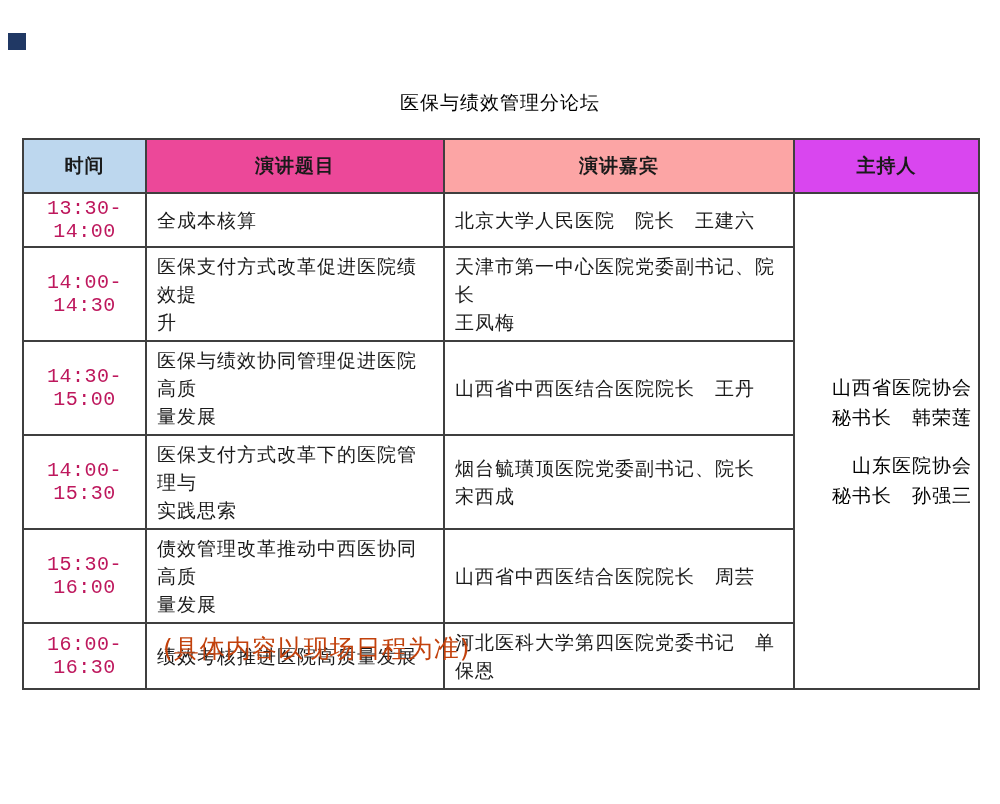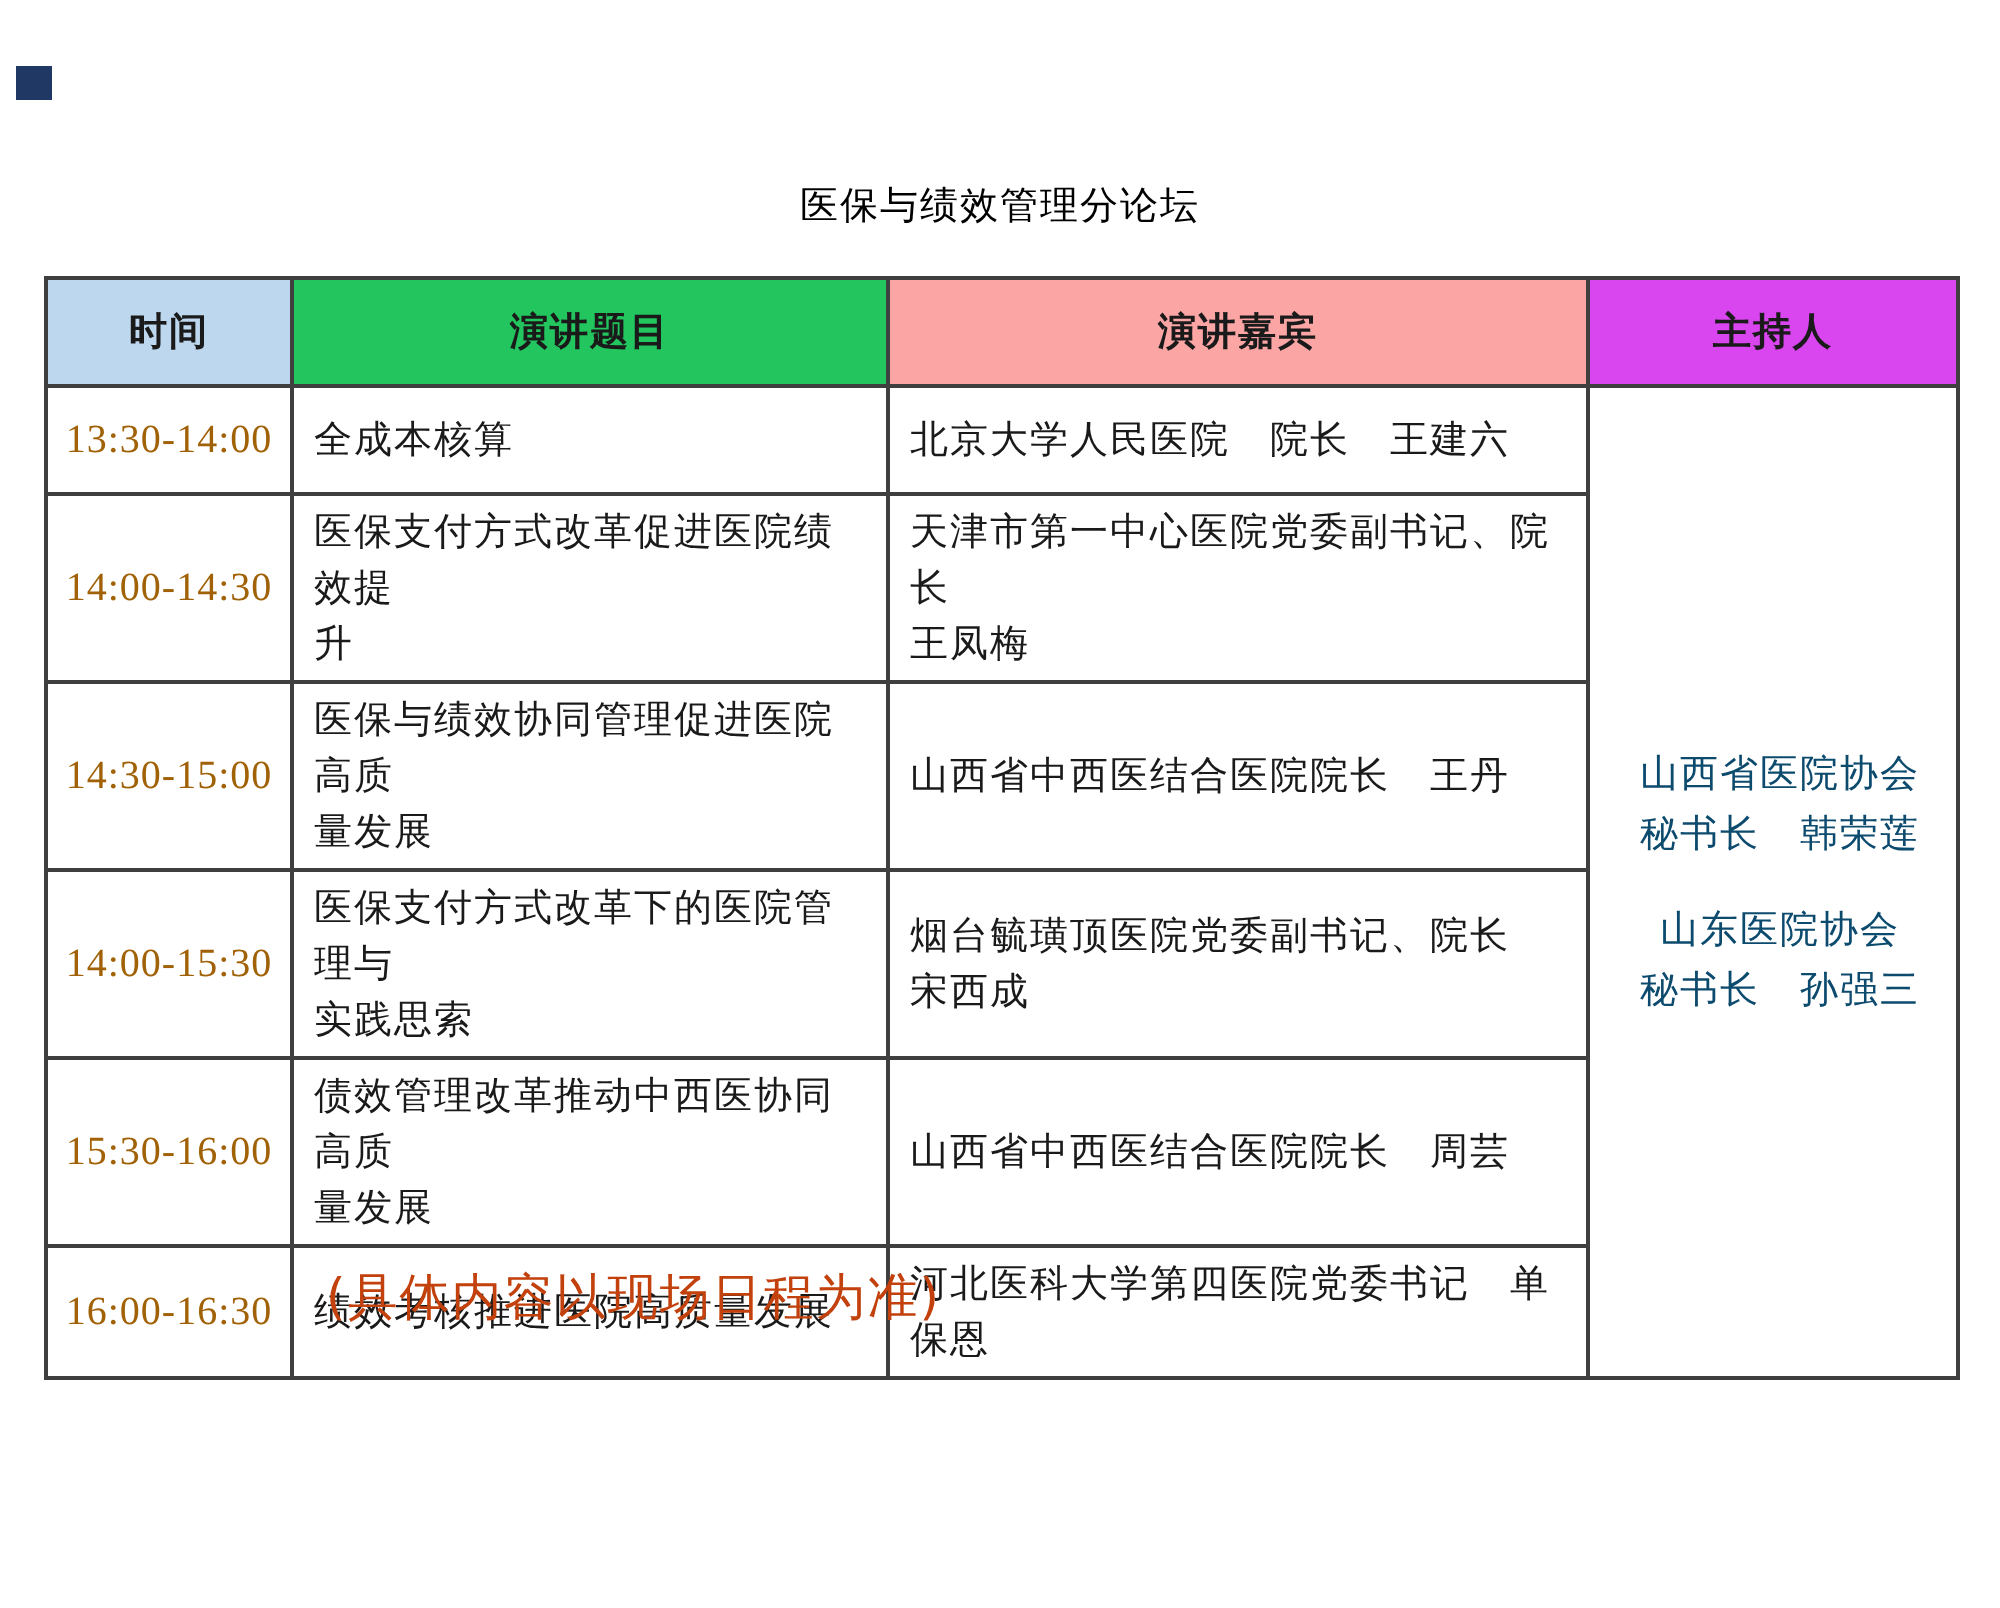--- a/index.html
+++ b/index.html
@@ -86,7 +86,7 @@
   <thead>
     <tr>
       <th class="hdr" style="background: rgb(189, 215, 238);">时间</th>
-      <th class="hdr" style="background: #22c55e;">演讲题目</th>
+      <th class="hdr" style="background: #ec4899;">演讲题目</th>
       <th class="hdr" style="background: #fca5a5;">演讲嘉宾</th>
       <th class="hdr" style="background: #d946ef;">主持人</th>
     </tr>

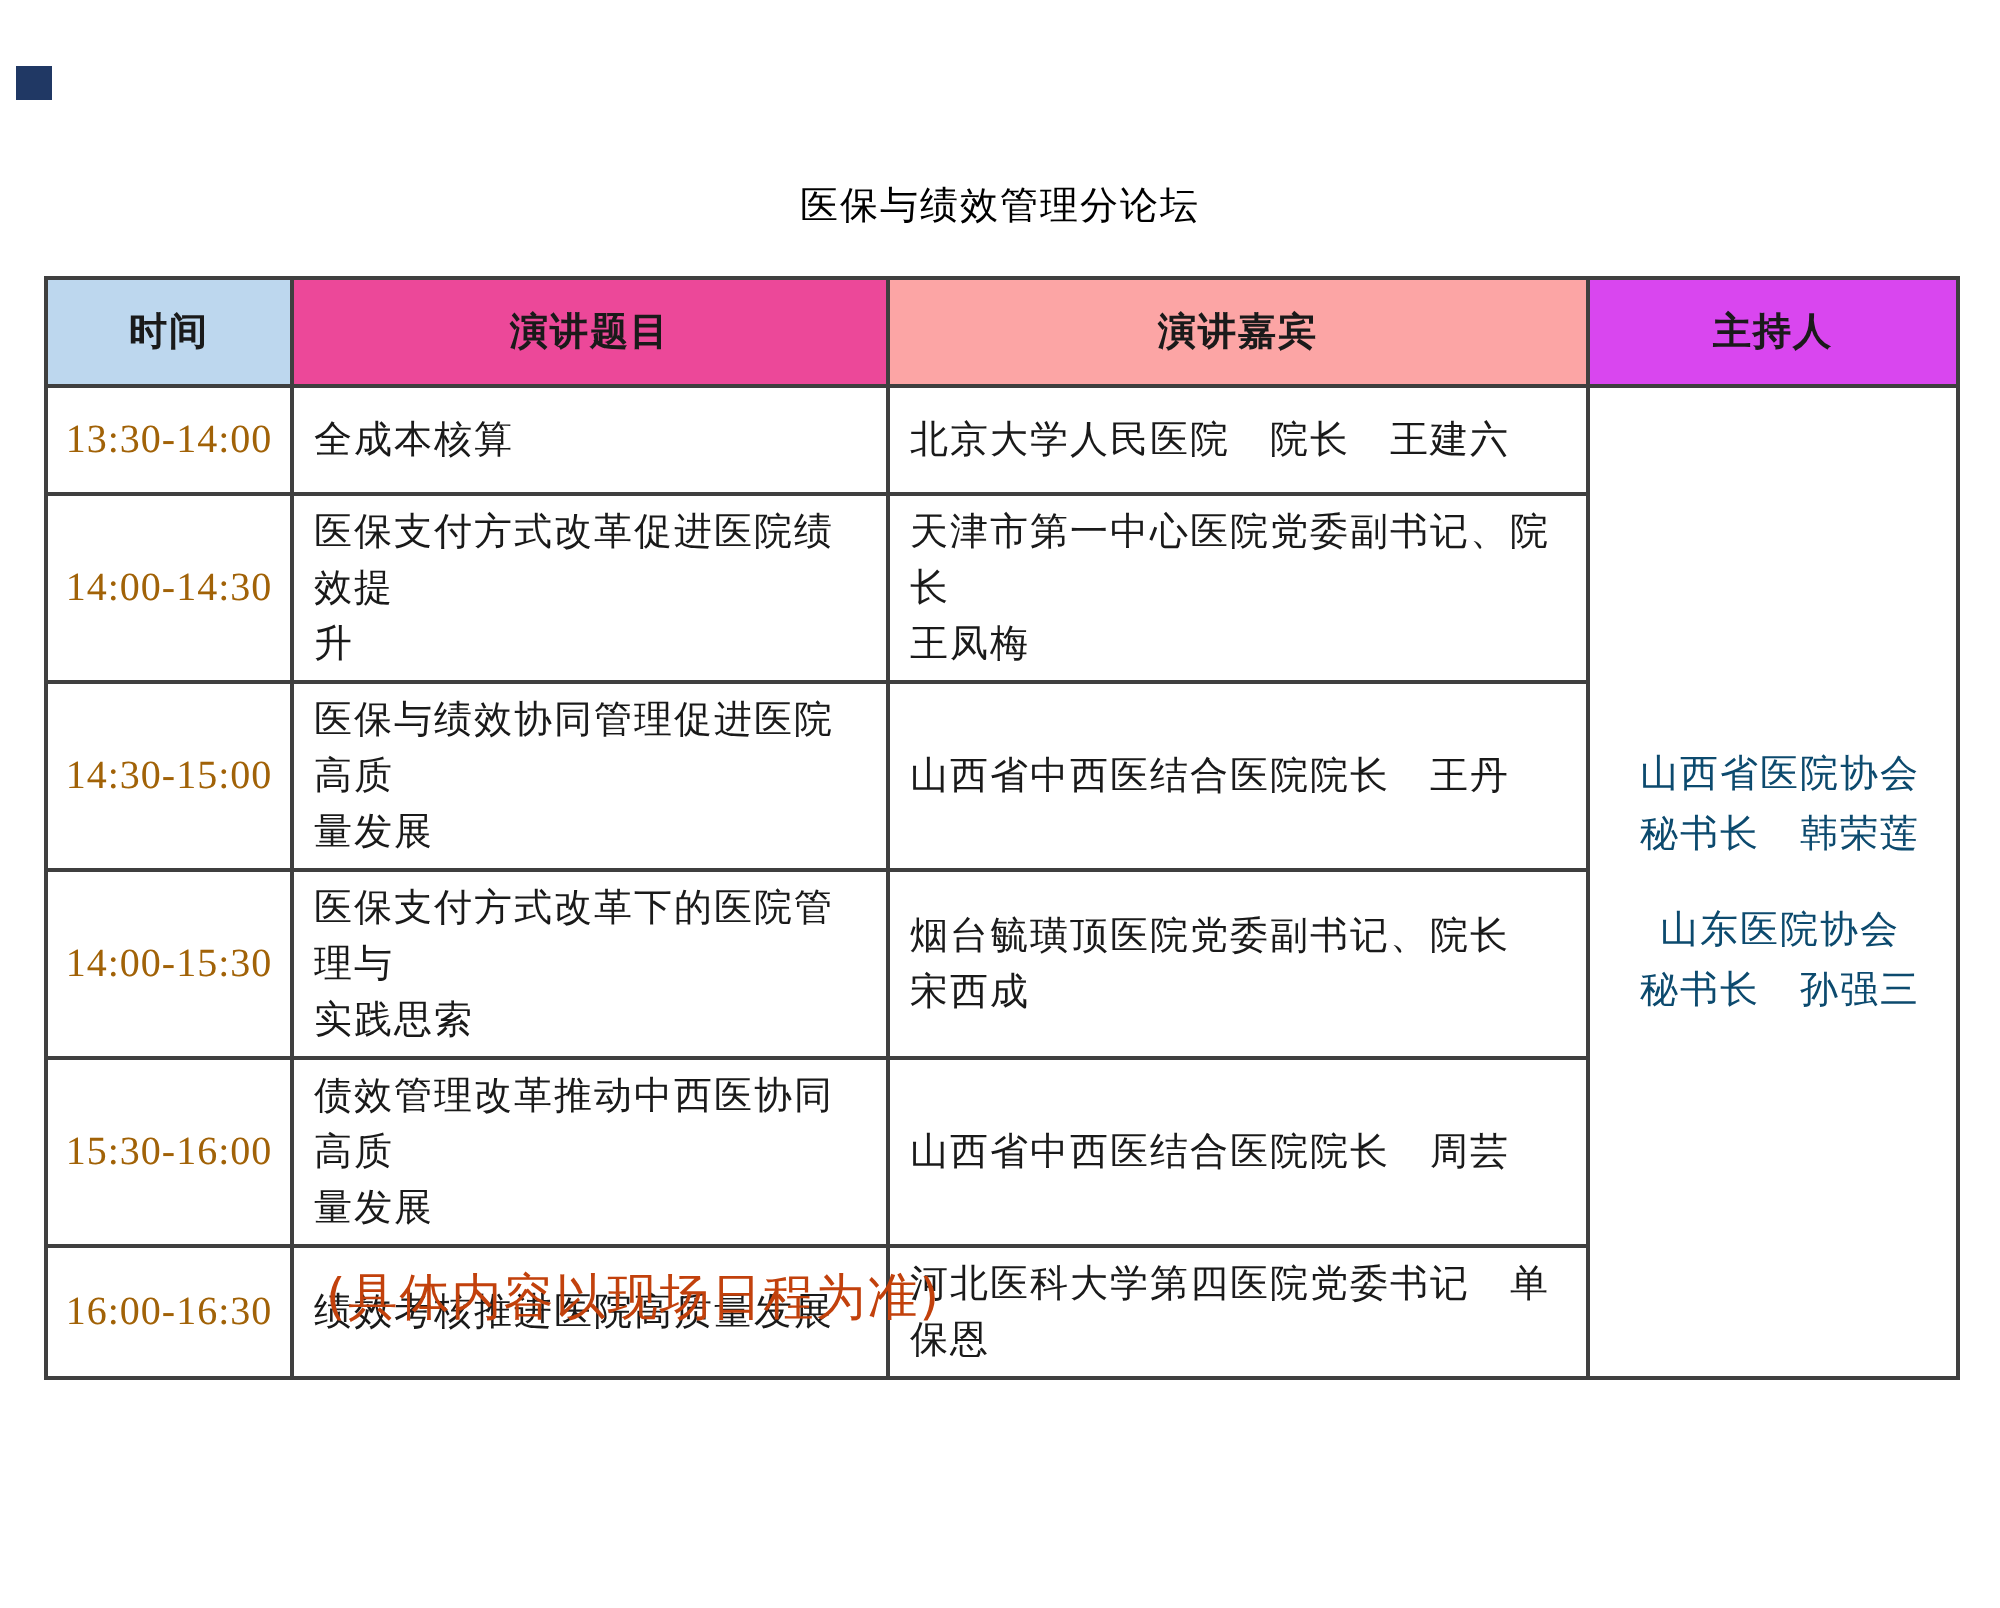--- a/index.html
+++ b/index.html
@@ -39,8 +39,8 @@
   }
   td.time-cell{
     text-align:center;
-    font-family:Liberation Serif, serif;
-    font-size:20px;letter-spacing:0.5px;color:#a16207;
+    font-family:Liberation Mono, monospace;
+    font-size:20px;letter-spacing:0.5px;color:#be185d;
   }
   td.topic-cell, td.guest-cell{
     padding:4px 8px 4px 10px;

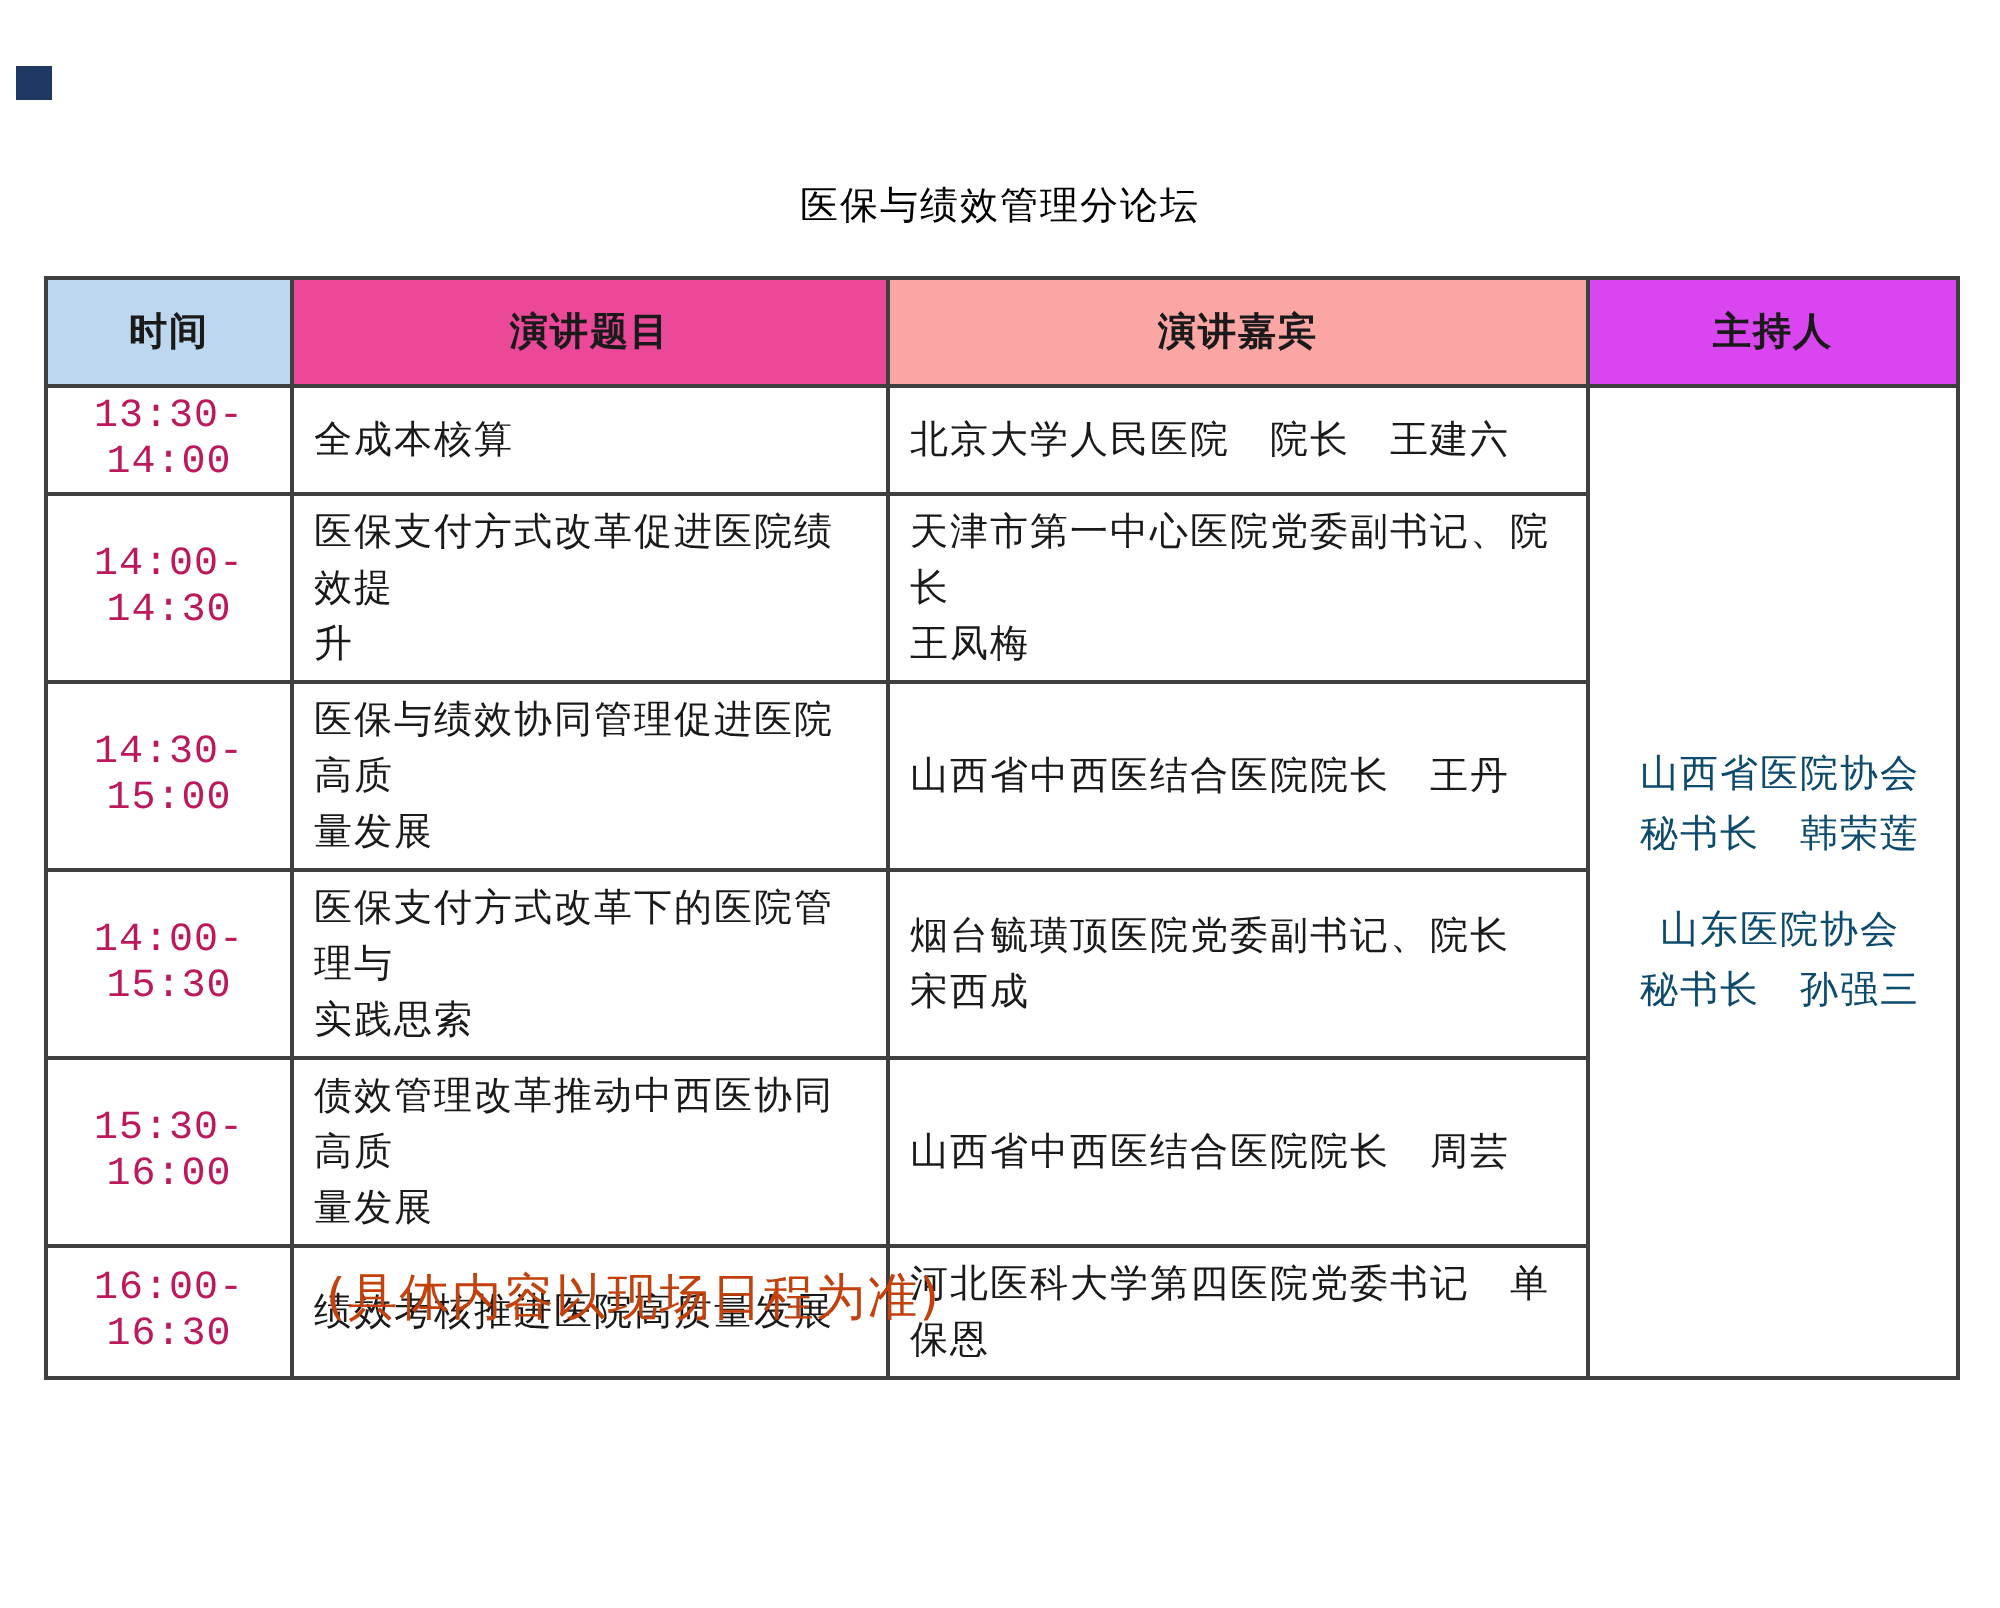--- a/index.html
+++ b/index.html
@@ -53,9 +53,9 @@
   td.host-cell{
     padding:4px 6px 4px 13px;
     font-family:"DejaVu Serif","Liberation Serif",serif;
-    font-size:19px;letter-spacing:1px;color:#0c4a6e;
+    font-size:19px;letter-spacing:1px;color:#000000;
     line-height:30px;
-    text-align:center;
+    text-align:right;
     vertical-align:middle;
   }
   .host-block{white-space:pre-line;}

